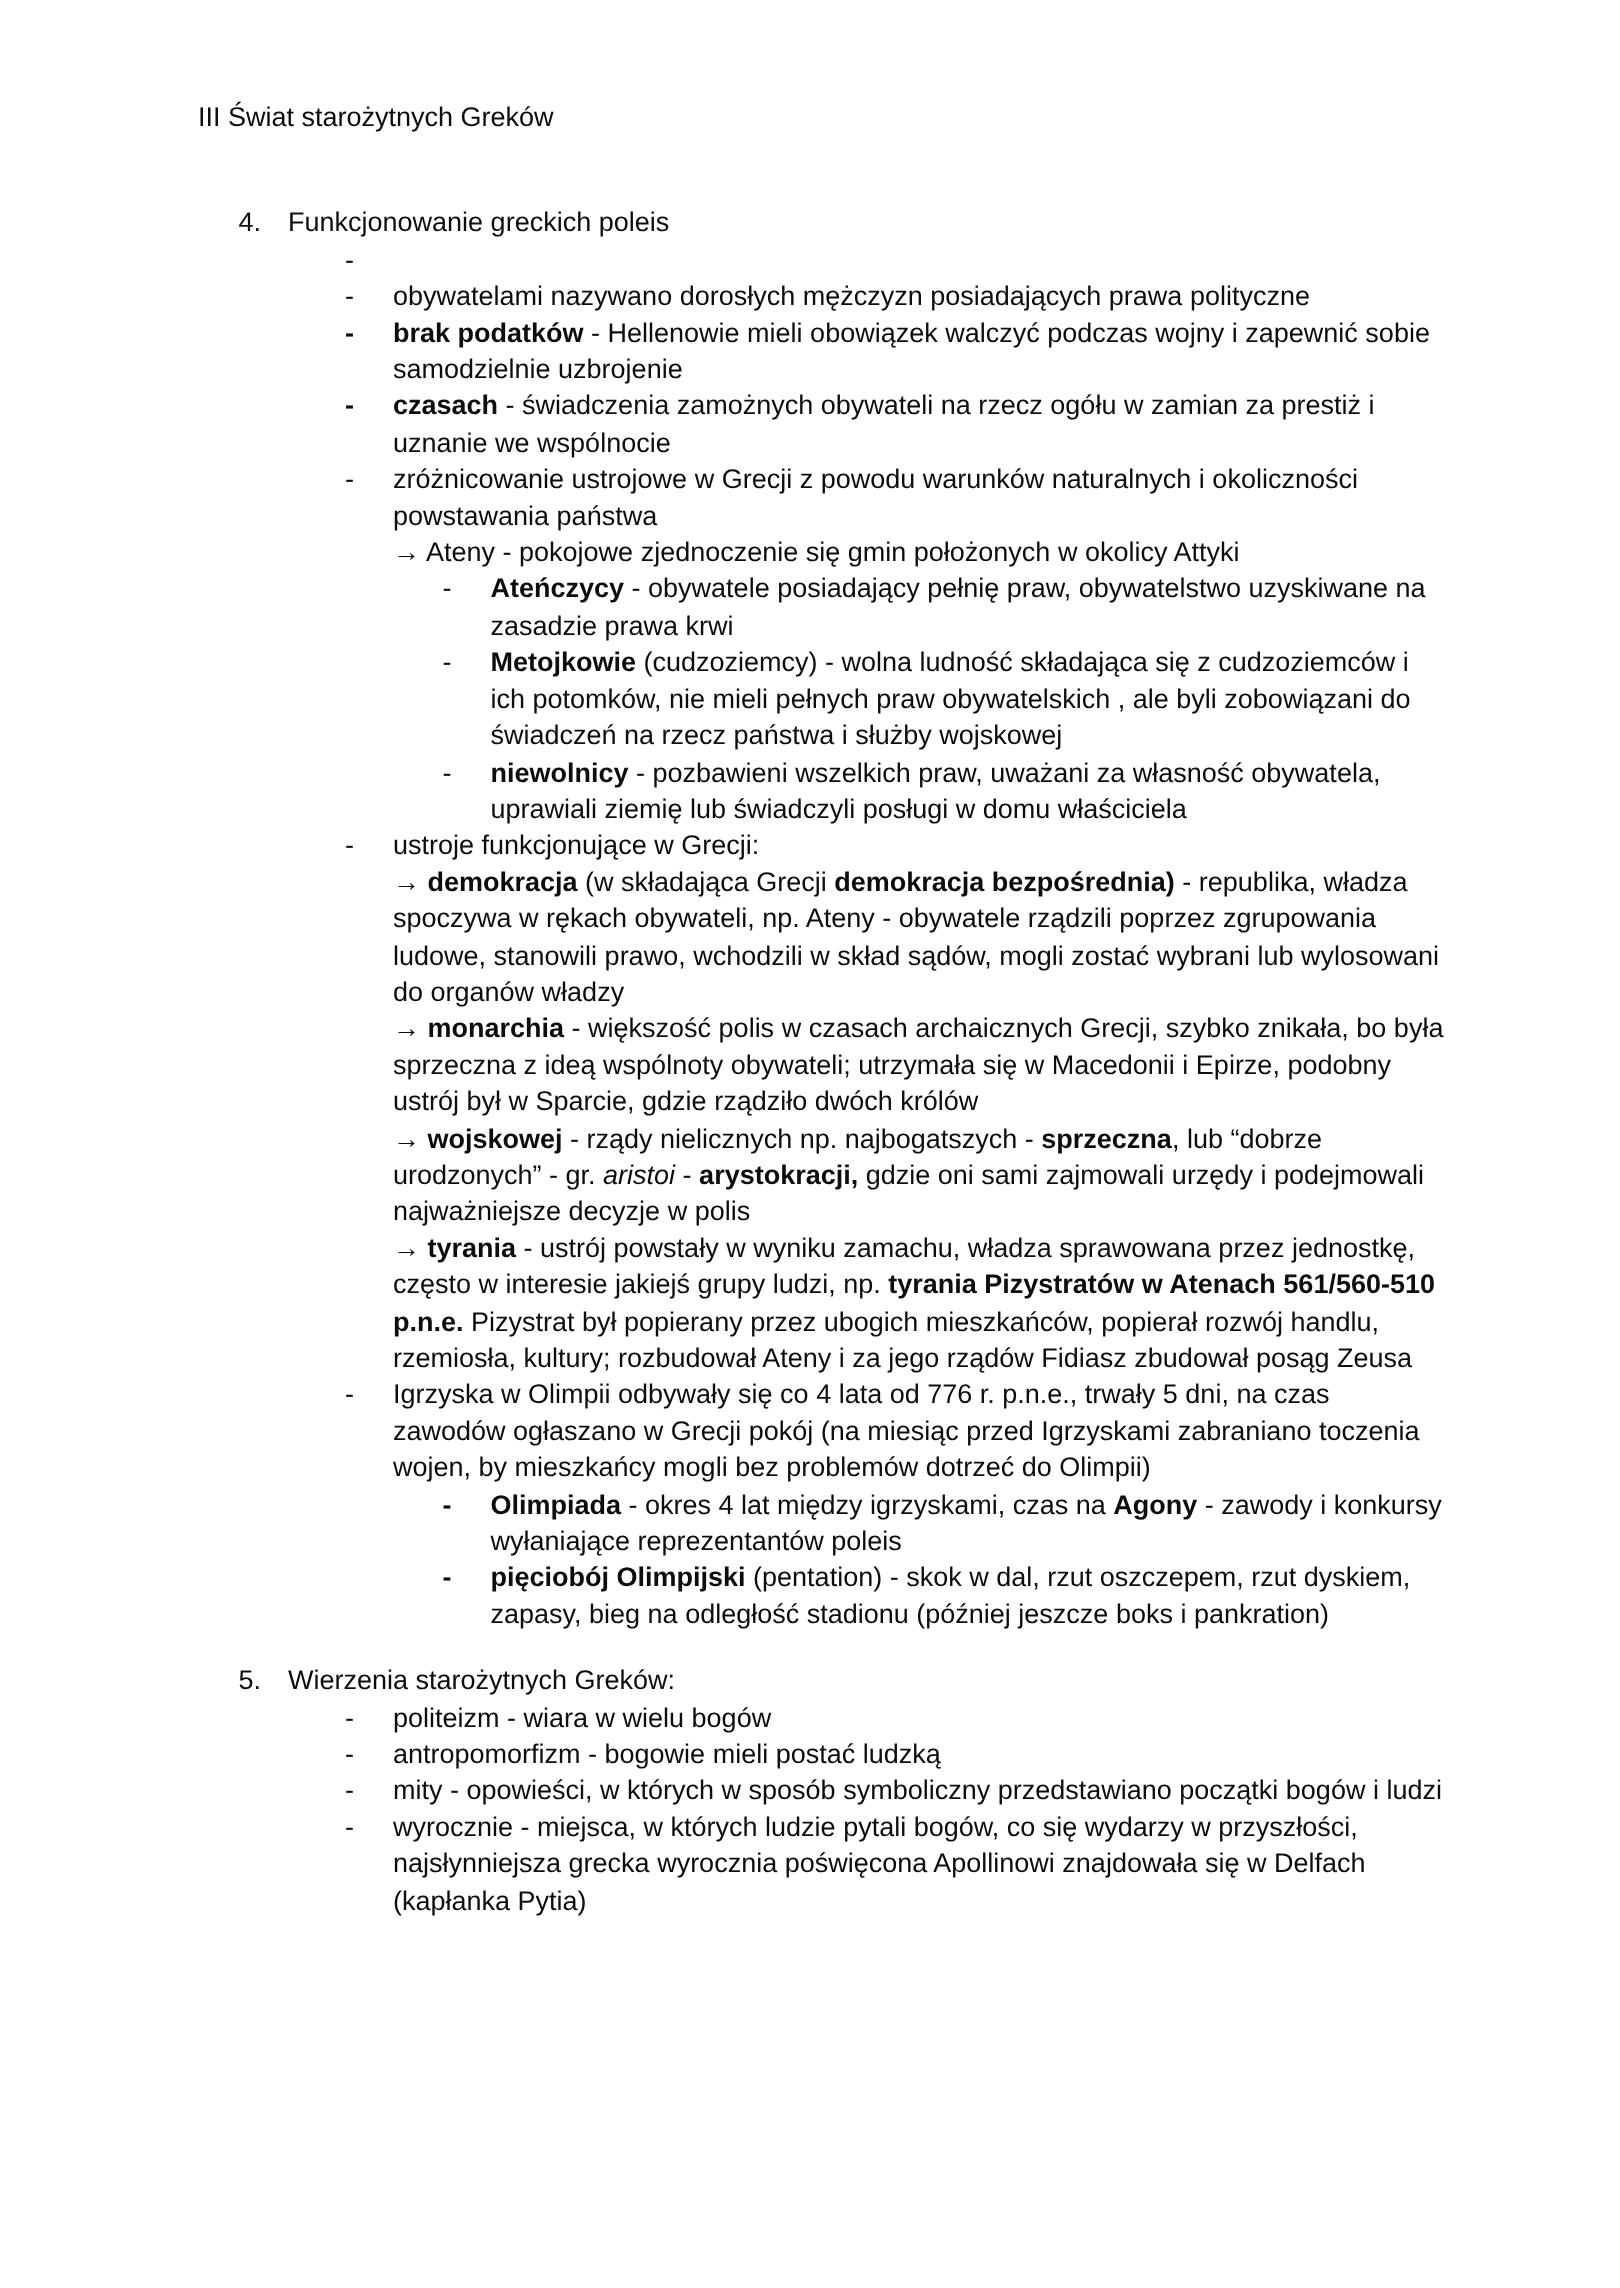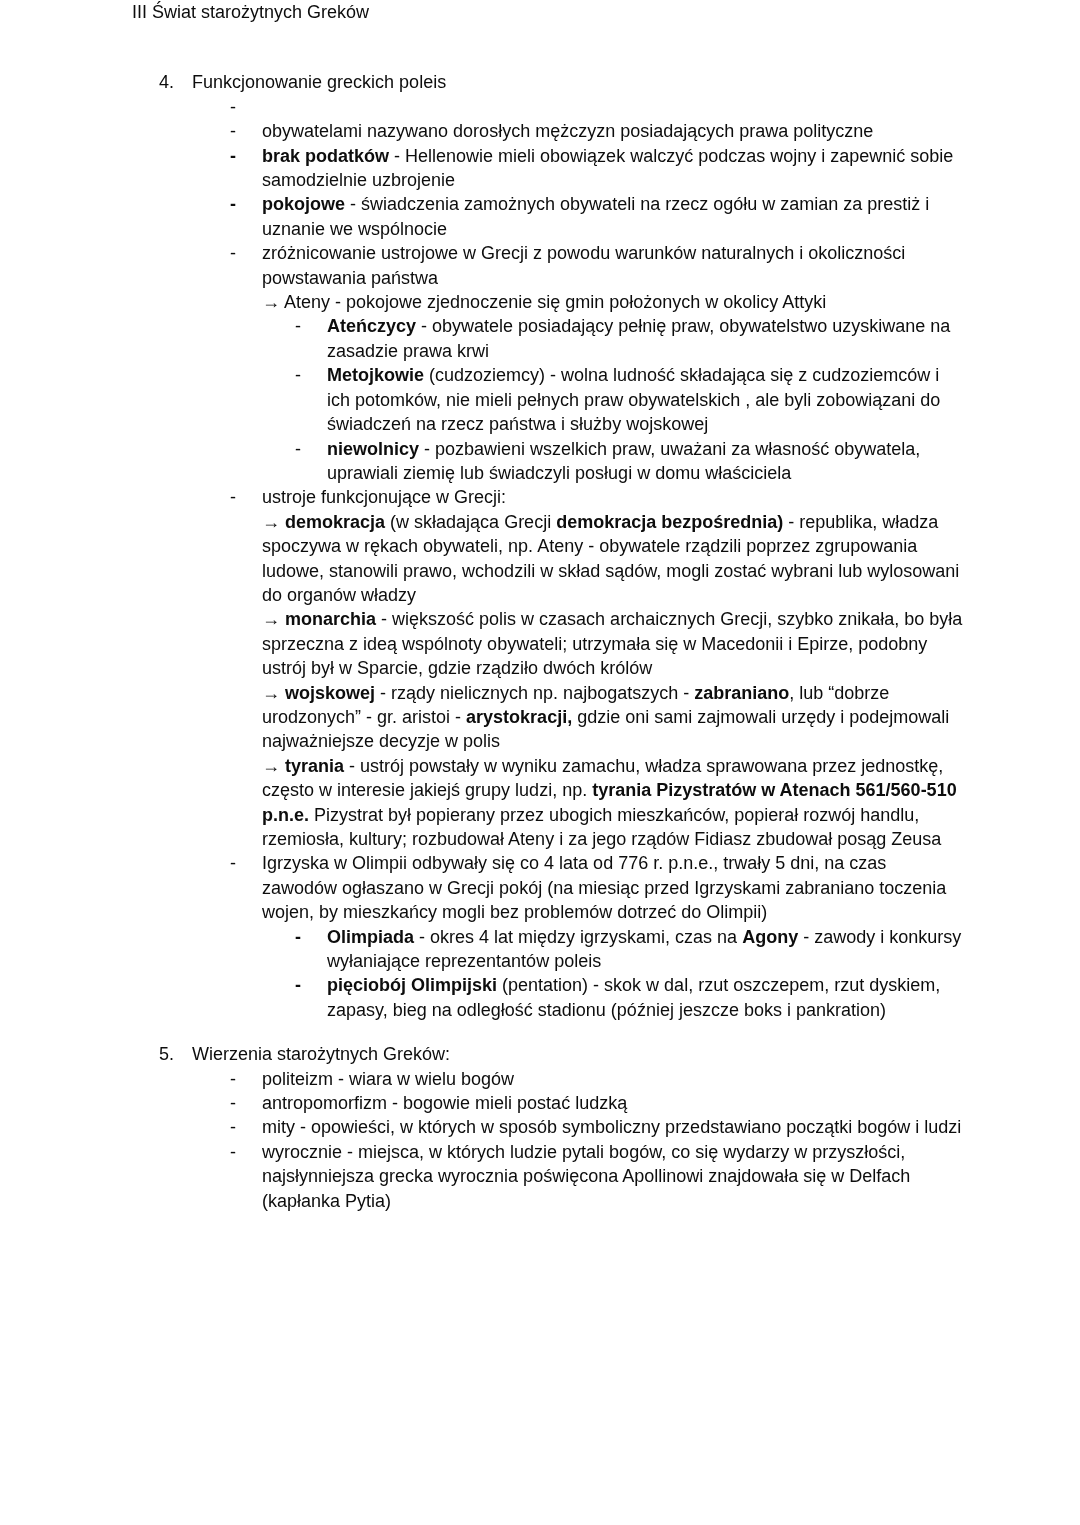--- a/index.html
+++ b/index.html
@@ -20,6 +20,7 @@
     position: relative;
     width: 1080px;
     height: 1525px;
+    padding-top: 66px;
     box-sizing: border-box;
   }
   .page-header {

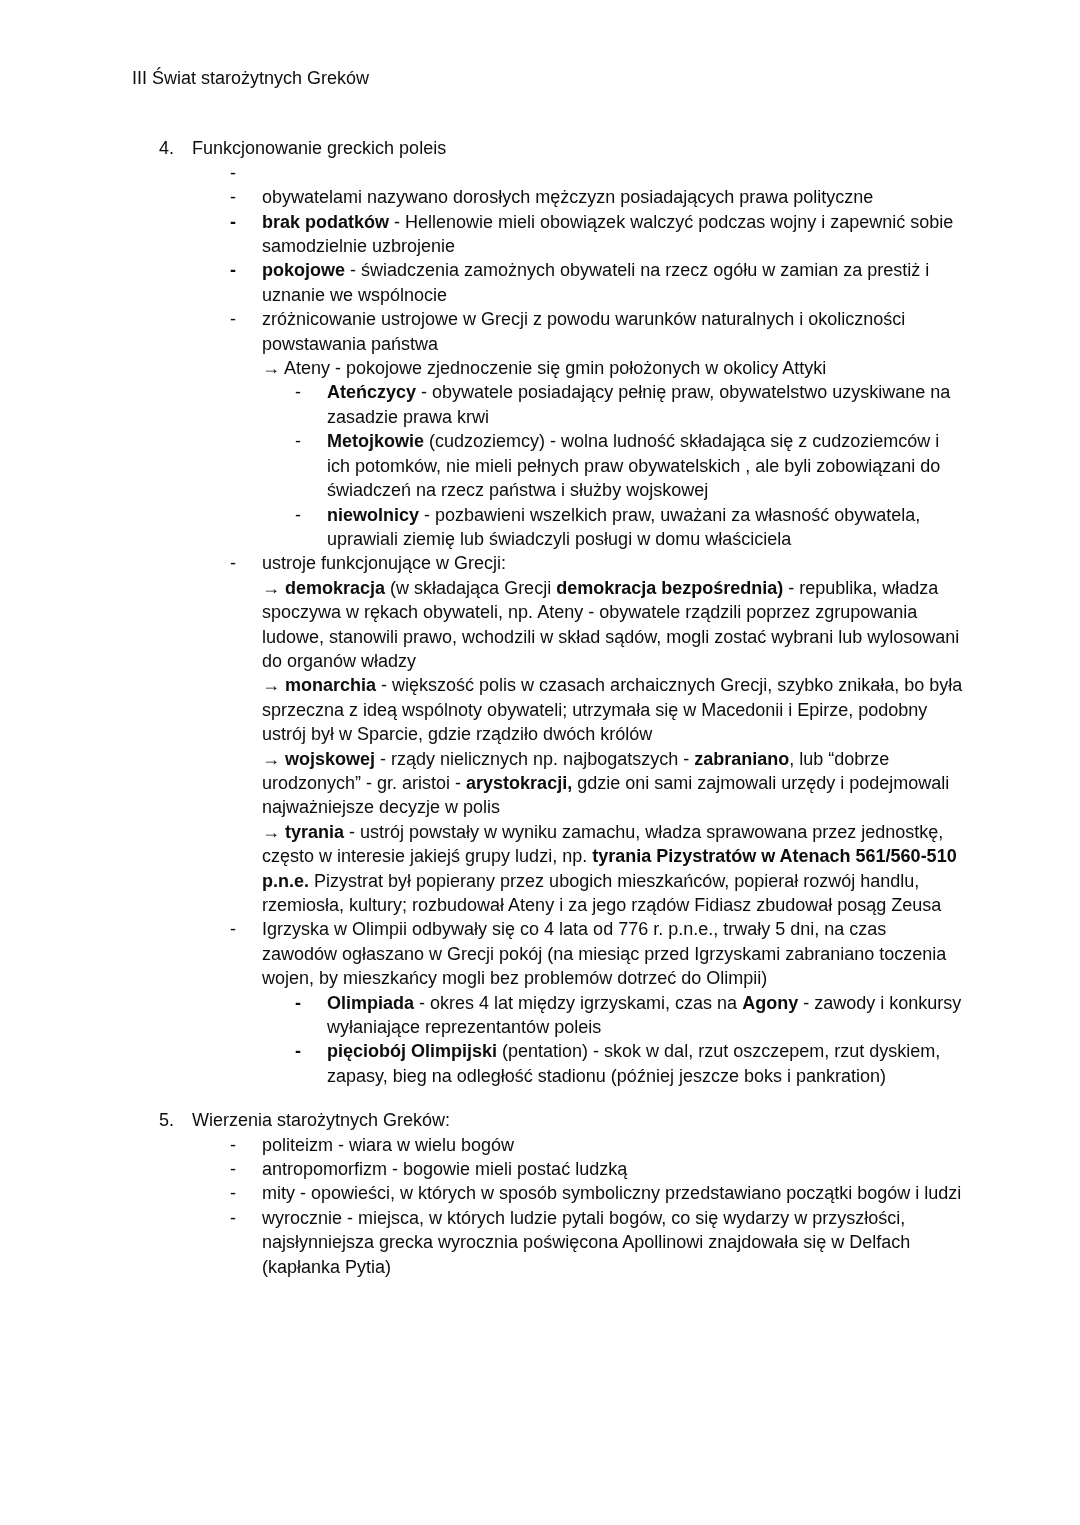--- a/index.html
+++ b/index.html
@@ -71,7 +71,7 @@
       </div>
       <div class="block dash1">
         <span class="marker b">-</span>
-        <span class="content"><span class="b">pokojowe</span><span> - świadczenia zamożnych obywateli na rzecz ogółu w zamian za prestiż i uznanie we wspólnocie</span></span>
+        <span class="content"><span class="b">czasach</span><span> - świadczenia zamożnych obywateli na rzecz ogółu w zamian za prestiż i uznanie we wspólnocie</span></span>
       </div>
       <div class="block dash1">
         <span class="marker">-</span>

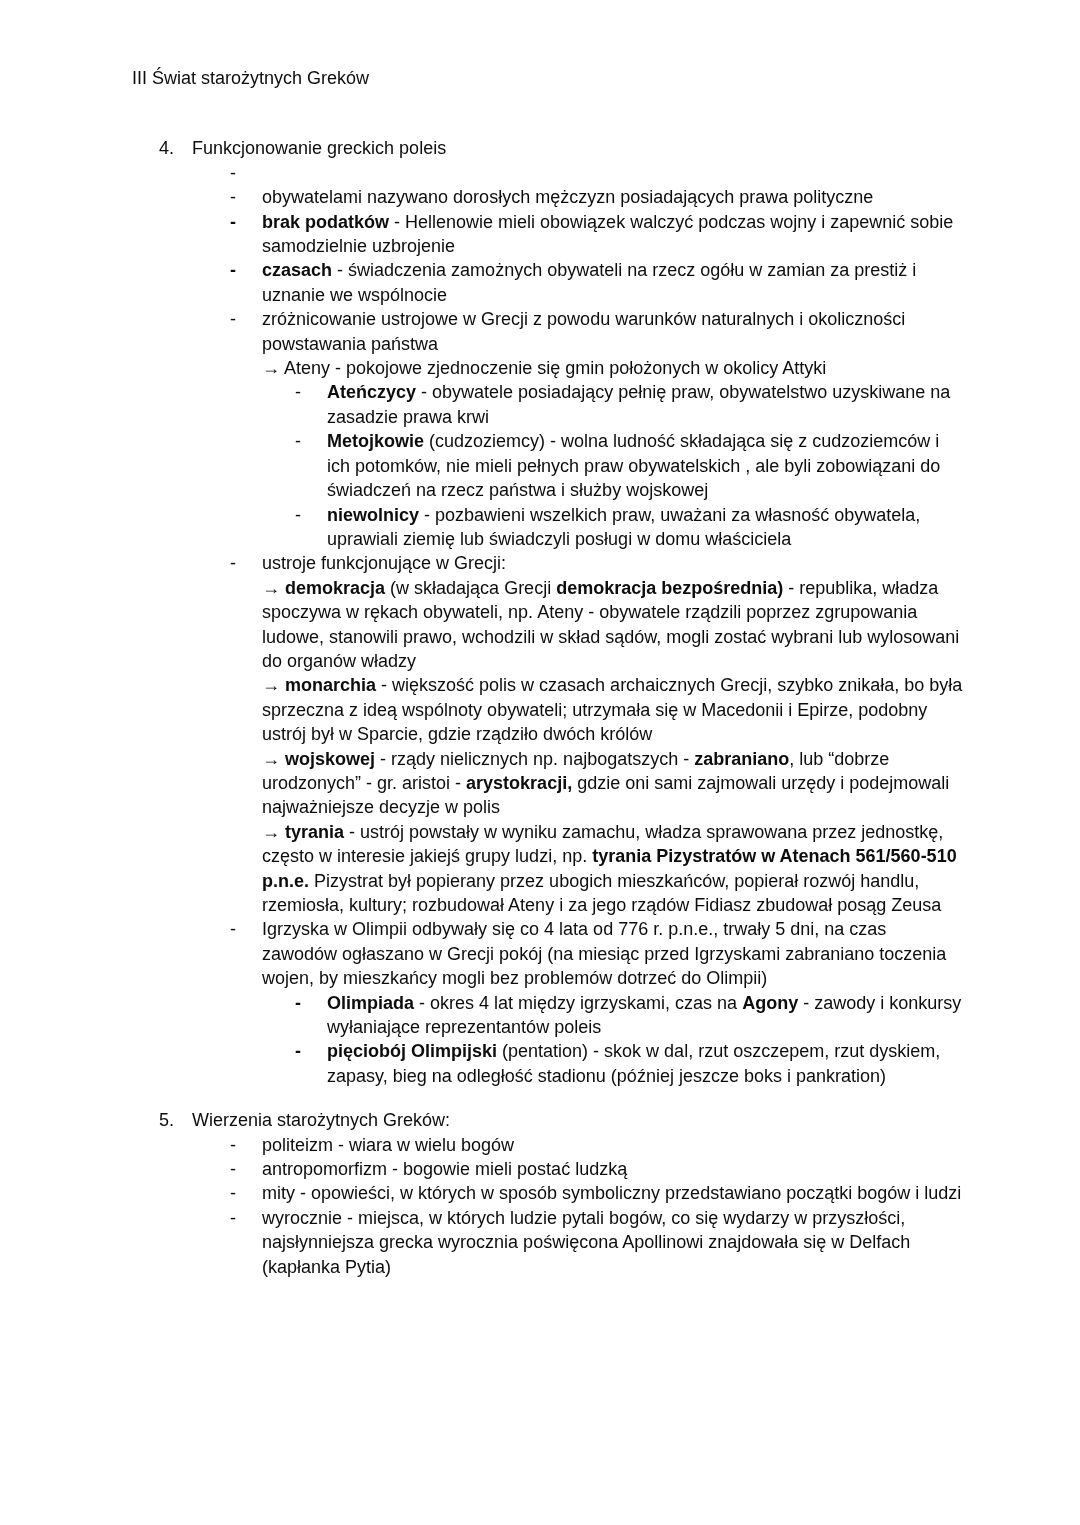--- a/index.html
+++ b/index.html
@@ -103,7 +103,7 @@
         <span class="content"><span>→ </span><span class="b">monarchia</span><span> - większość polis w czasach archaicznych Grecji, szybko znikała, bo była sprzeczna z ideą wspólnoty obywateli; utrzymała się w Macedonii i Epirze, podobny ustrój był w Sparcie, gdzie rządziło dwóch królów</span></span>
       </div>
       <div class="block arrow">
-        <span class="content"><span>→ </span><span class="b">wojskowej</span><span> - rządy nielicznych np. najbogatszych - </span><span class="b">zabraniano</span><span>, lub “dobrze urodzonych” - gr. </span><span class="i">aristoi</span><span> - </span><span class="b">arystokracji,</span><span> gdzie oni sami zajmowali urzędy i podejmowali najważniejsze decyzje w polis</span></span>
+        <span class="content"><span>→ </span><span class="b">wojskowej</span><span> - rządy nielicznych np. najbogatszych - </span><span class="b">sprzeczna</span><span>, lub “dobrze urodzonych” - gr. </span><span class="i">aristoi</span><span> - </span><span class="b">arystokracji,</span><span> gdzie oni sami zajmowali urzędy i podejmowali najważniejsze decyzje w polis</span></span>
       </div>
       <div class="block arrow">
         <span class="content"><span>→ </span><span class="b">tyrania</span><span> - ustrój powstały w wyniku zamachu, władza sprawowana przez jednostkę, często w interesie jakiejś grupy ludzi, np. </span><span class="b">tyrania Pizystratów w Atenach 561/560-510 p.n.e.</span><span> Pizystrat był popierany przez ubogich mieszkańców, popierał rozwój handlu, rzemiosła, kultury; rozbudował Ateny i za jego rządów Fidiasz zbudował posąg Zeusa</span></span>

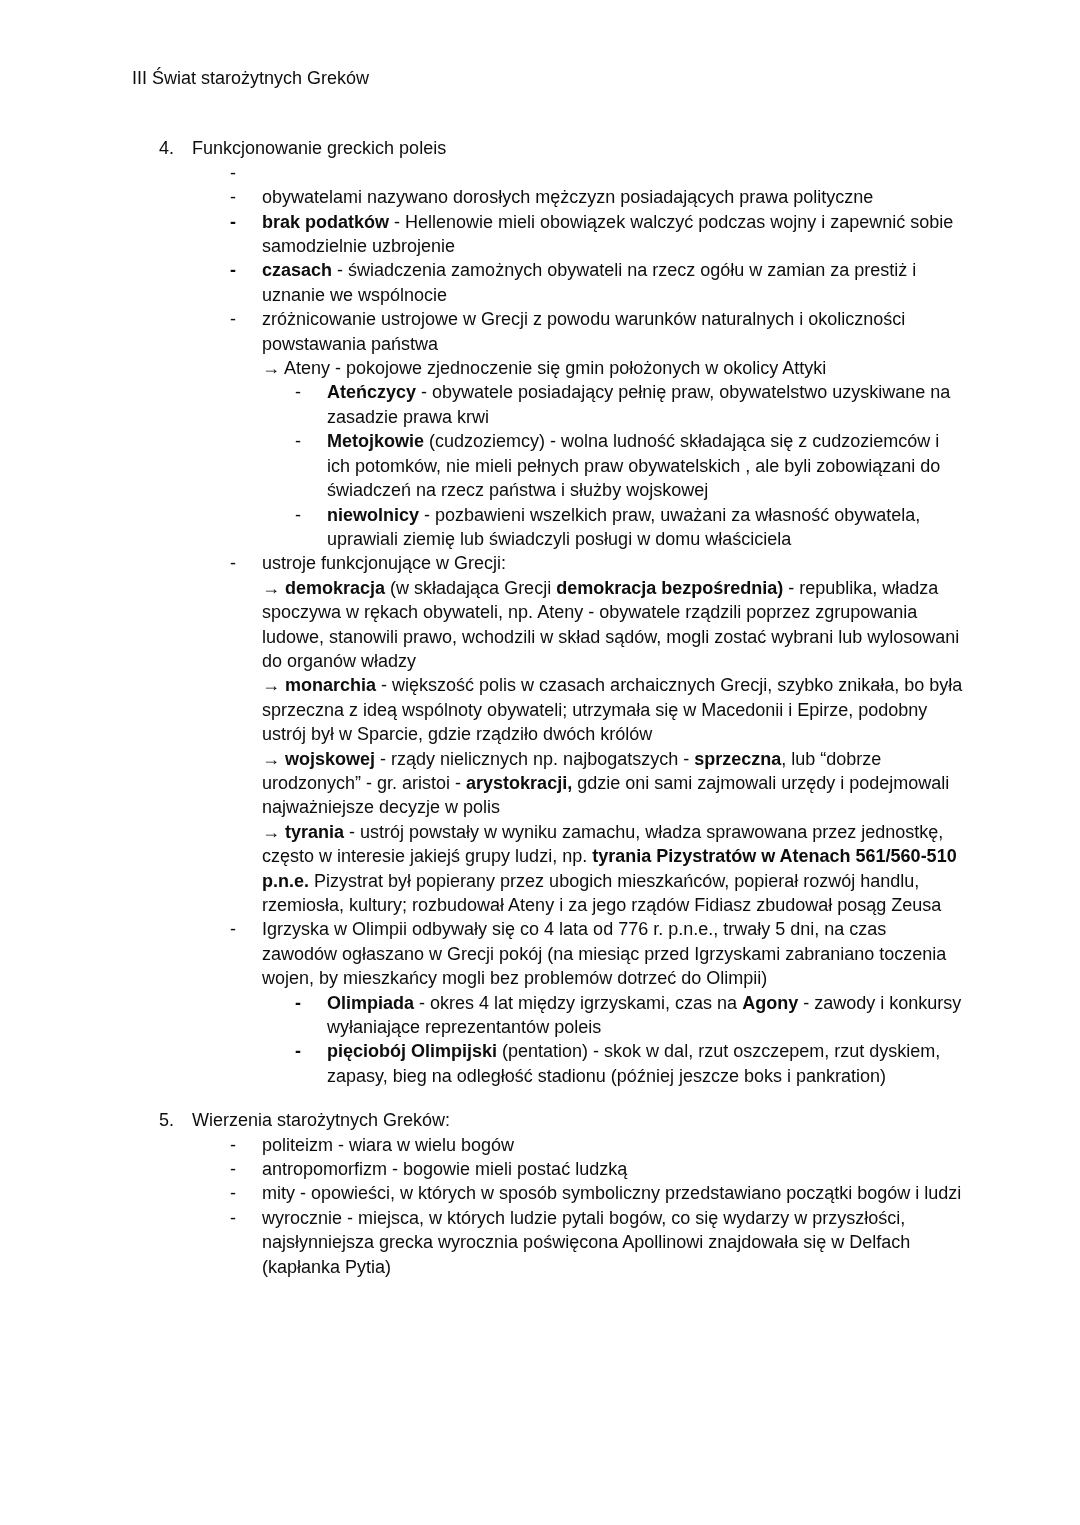--- a/index.html
+++ b/index.html
@@ -43,7 +43,7 @@
   .arrow { margin-left: 262px; width: 703px; }
 
   .b { font-weight: bold; }
-  .i { }
+  .i { font-style: italic; }
 
   .space-lg { margin-top: 46px; }
   .space-md { margin-top: 20px; }

